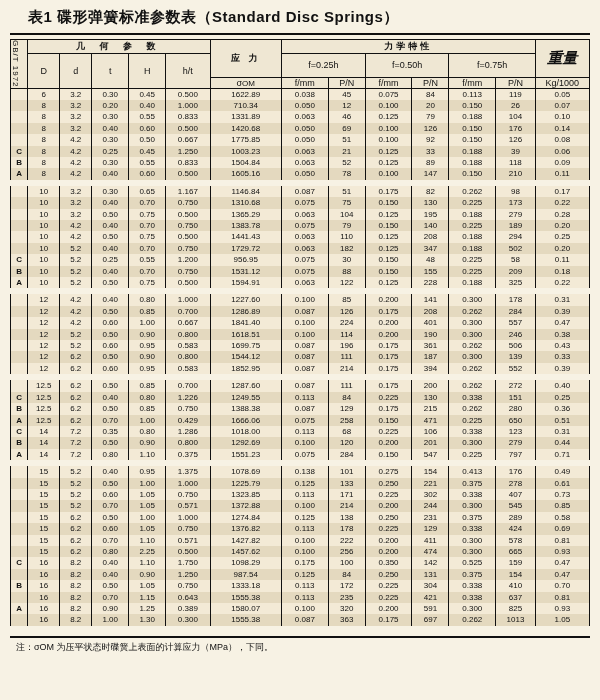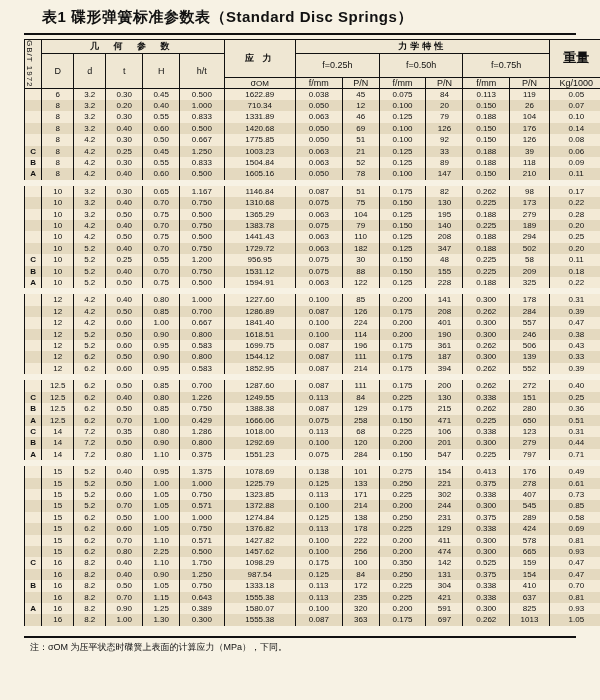--- a/index.html
+++ b/index.html
@@ -10,7 +10,7 @@
     color:#111;
     overflow:hidden;
   }
-  .page{position:relative;width:600px;height:551px;box-sizing:border-box;padding:0 24px;}
+  .page{position:relative;width:600px;height:551px;box-sizing:border-box;padding:0 10px;}
   .title{
     font-size:15px;font-weight:bold;letter-spacing:0.5px;
     padding:8px 0 6px 18px;white-space:nowrap;

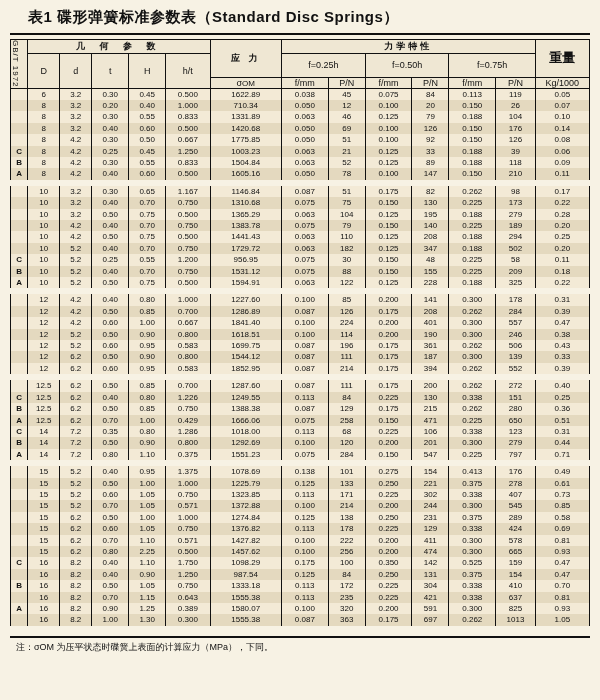--- a/index.html
+++ b/index.html
@@ -83,7 +83,7 @@
         <td rowspan="2" class="midcn">应 力</td>
         <td colspan="6" class="midcn">力学特性</td>
         <td rowspan="2">
-          <div style="font-size:13px;font-weight:bold;line-height:12px;">重量</div>
+          <div style="font-size:15px;font-weight:bold;line-height:12px;font-style:italic;">重量</div>
         </td>
       </tr>
 

